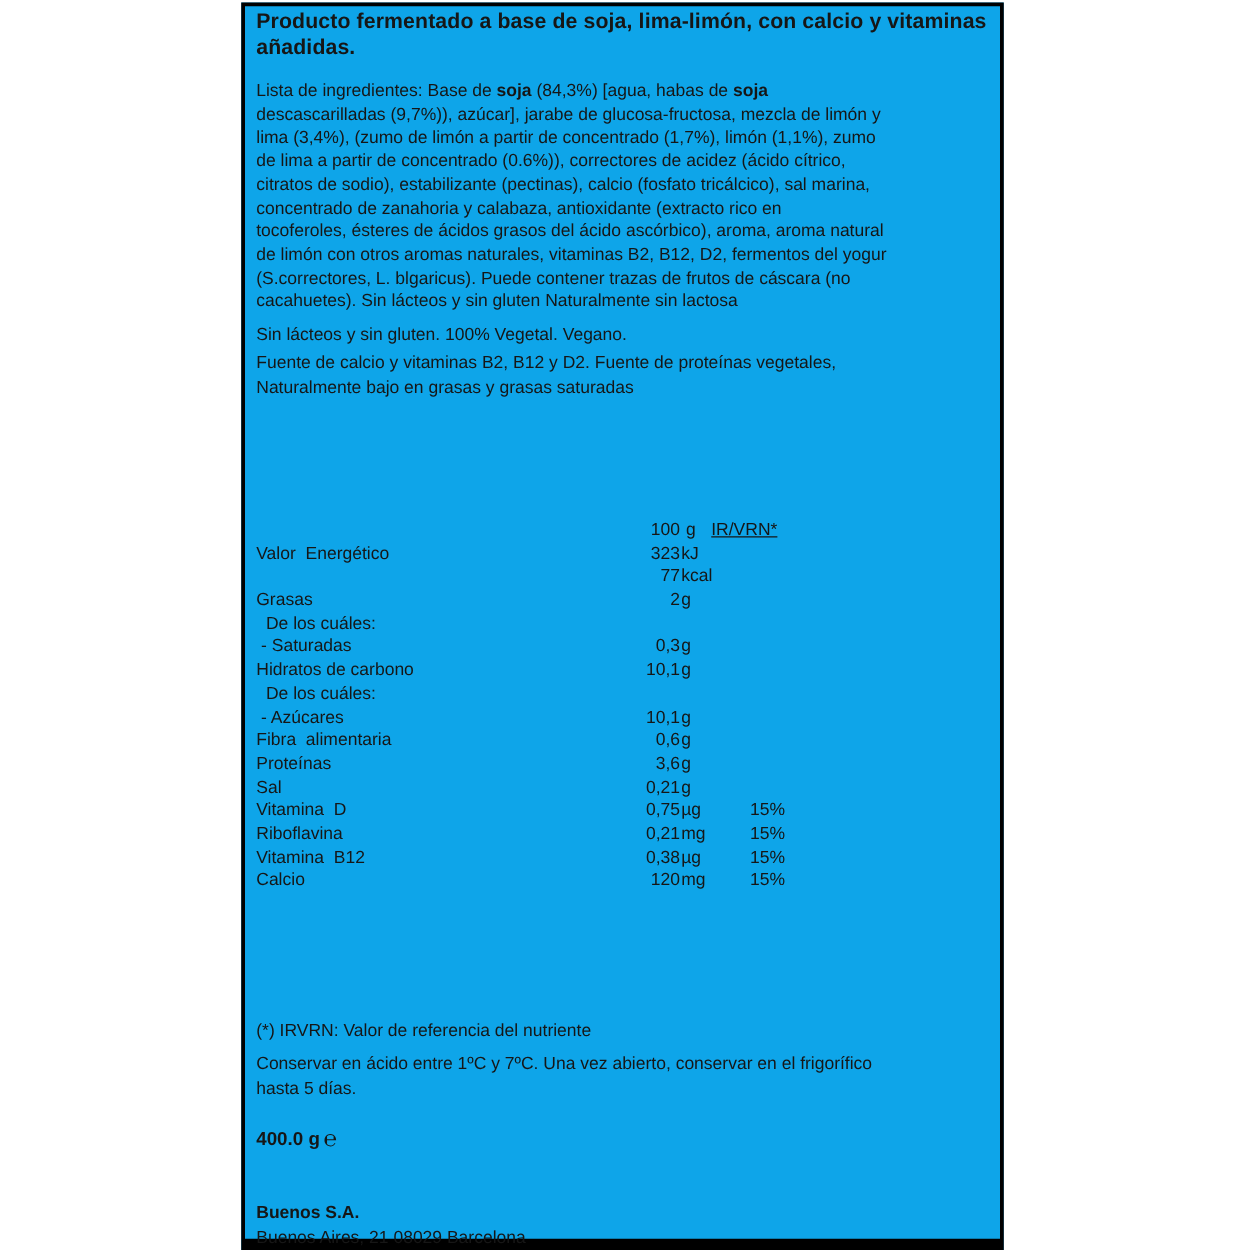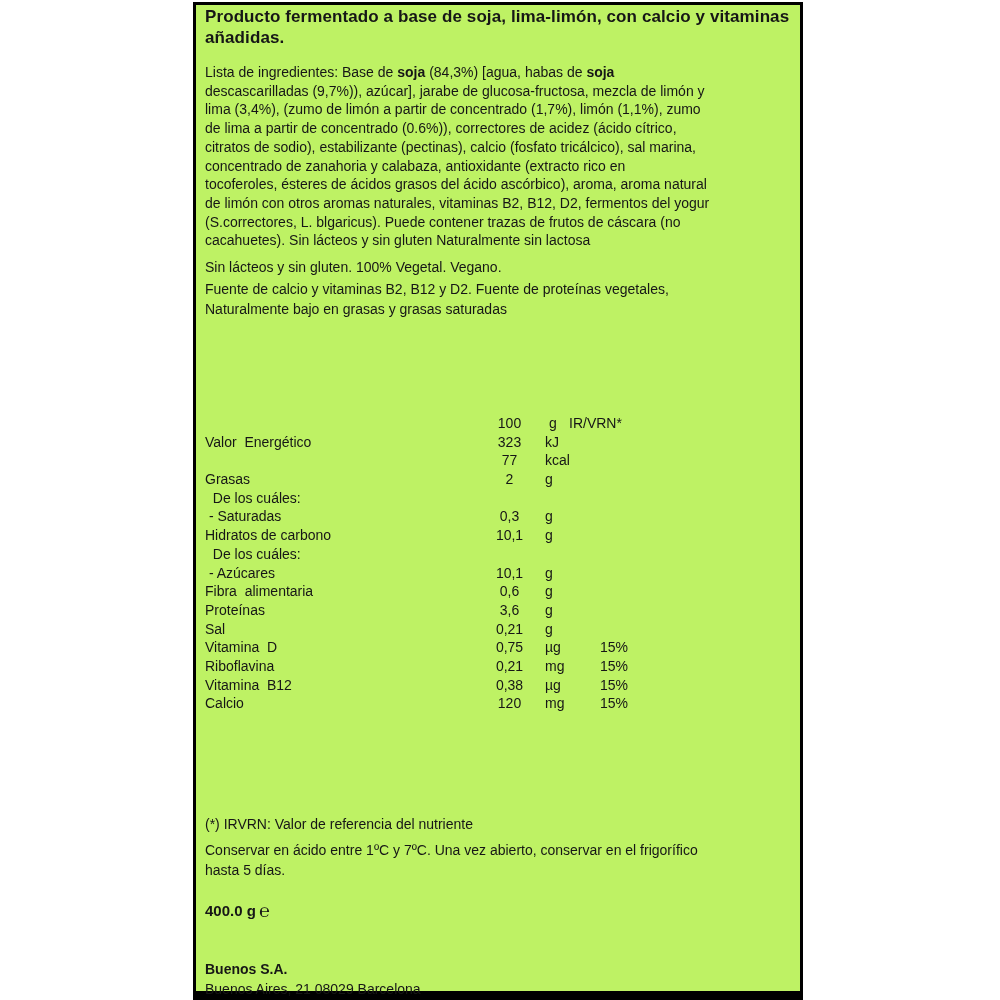--- a/index.html
+++ b/index.html
@@ -23,7 +23,7 @@
     height: 986px;
     border: 3px solid #000;
     border-bottom-width: 9px;
-    background: #bef264;
+    background: #0ea5e9;
   }
   .blk { position: absolute; left: 9px; }
   .title {

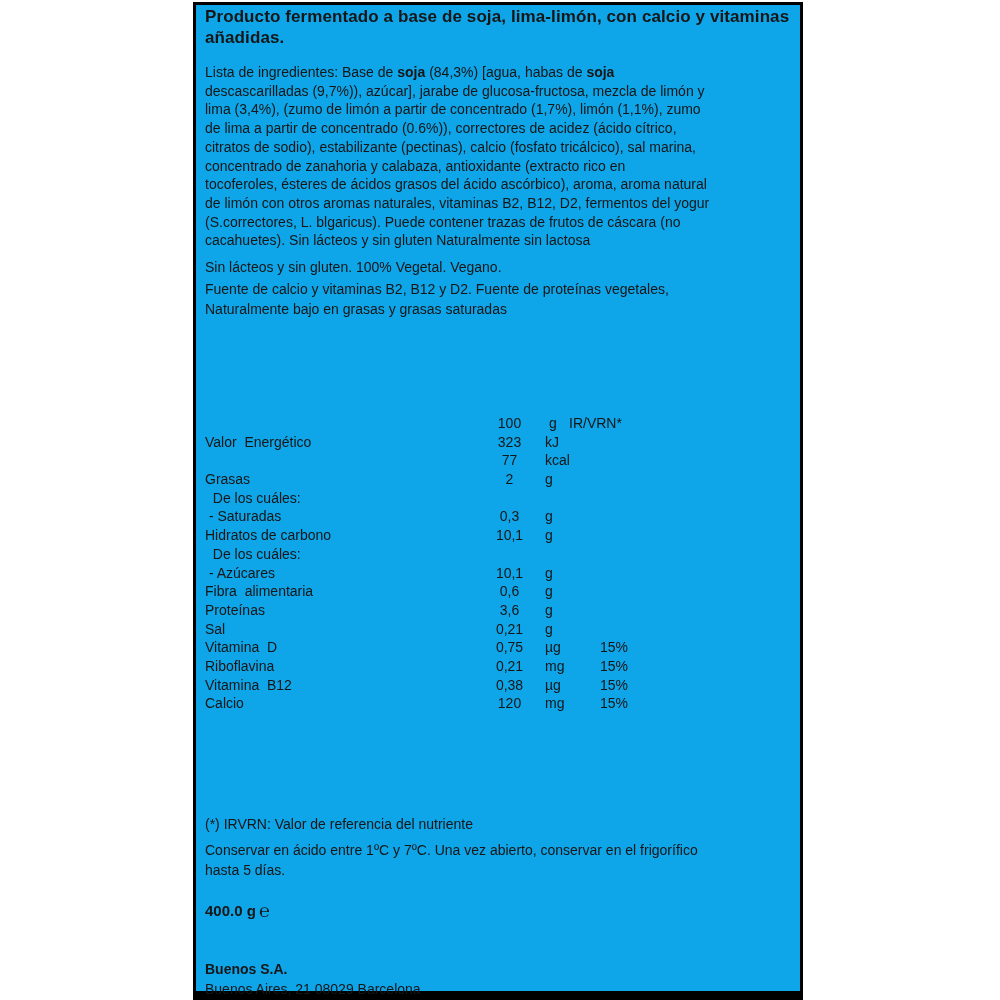--- a/index.html
+++ b/index.html
@@ -52,7 +52,7 @@
     line-height: 18.7px;
   }
   .nt-label { white-space: pre; }
-  .nt-num { text-align: center; white-space: pre; }
+  .nt-num { text-align: right; white-space: pre; }
   .nt-unit { white-space: pre; padding-left: 1px; }
   .nt-pct { white-space: pre; }
   .ir-label { position: relative; left: -31px; }

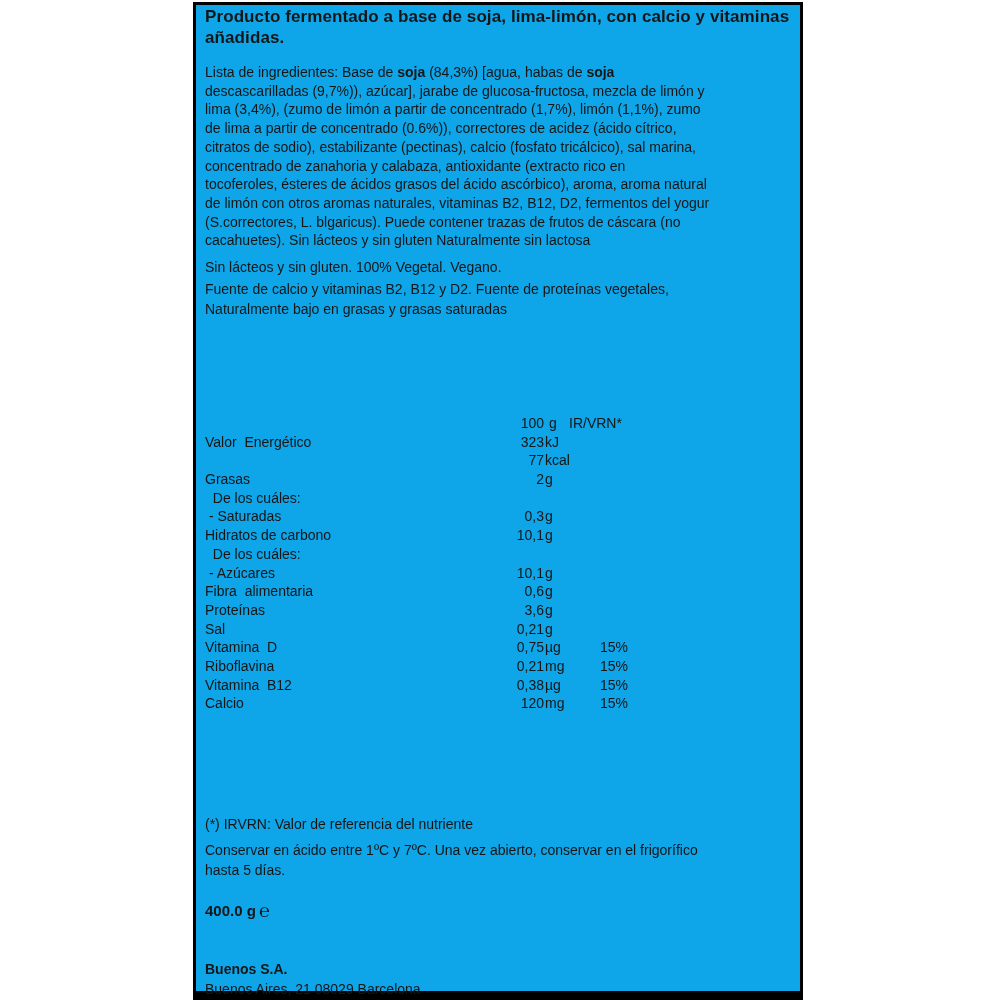--- a/index.html
+++ b/index.html
@@ -55,7 +55,7 @@
   .nt-num { text-align: right; white-space: pre; }
   .nt-unit { white-space: pre; padding-left: 1px; }
   .nt-pct { white-space: pre; }
-  .ir-label { position: relative; left: -31px; }
+  .ir-label { position: relative; left: -31px; text-decoration: underline; }
   .footnote { top: 810px; font-size: 14px; line-height: 19px; white-space: nowrap; }
   .storage { top: 836px; font-size: 14px; line-height: 19.5px; }
   .storage div { white-space: nowrap; }

